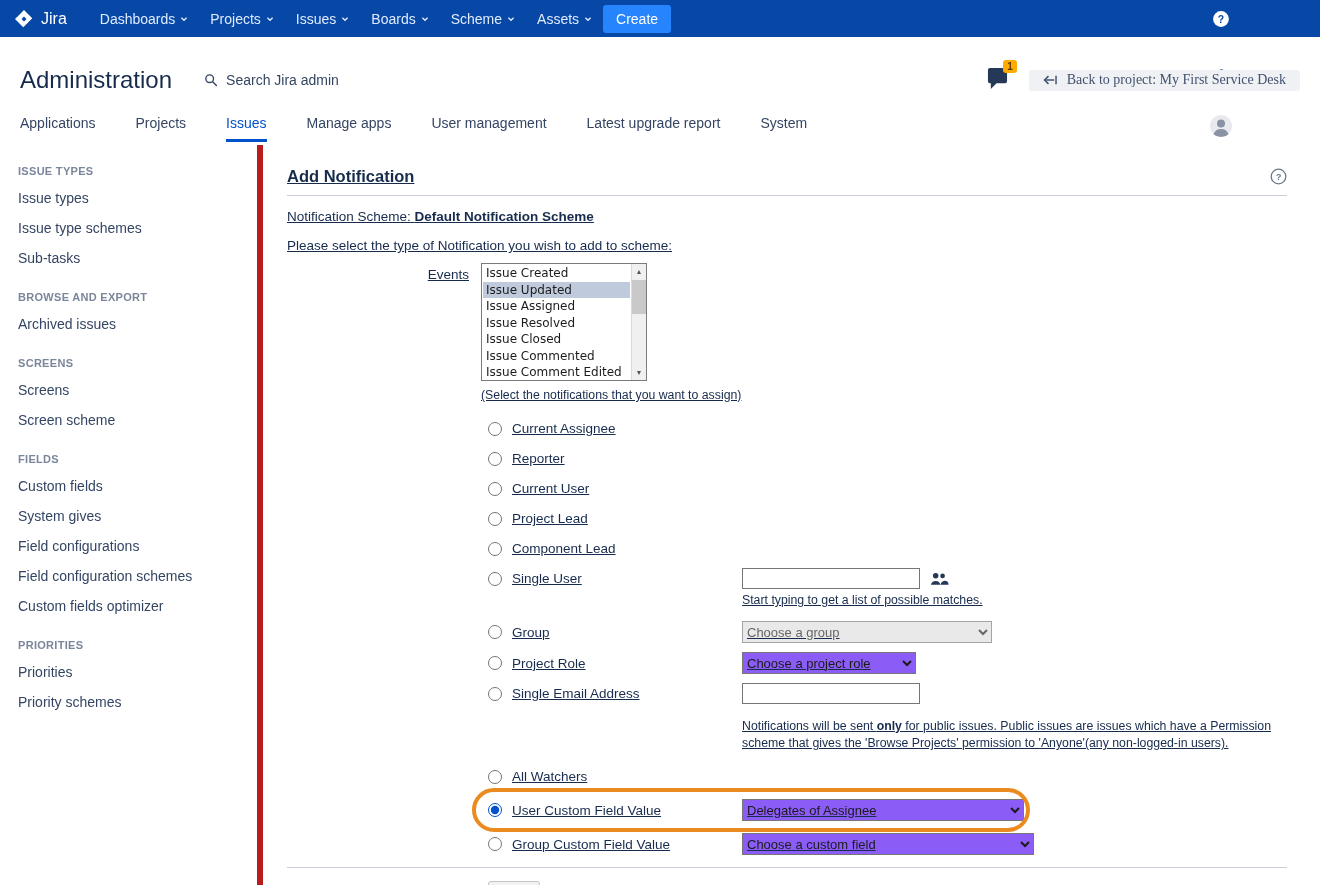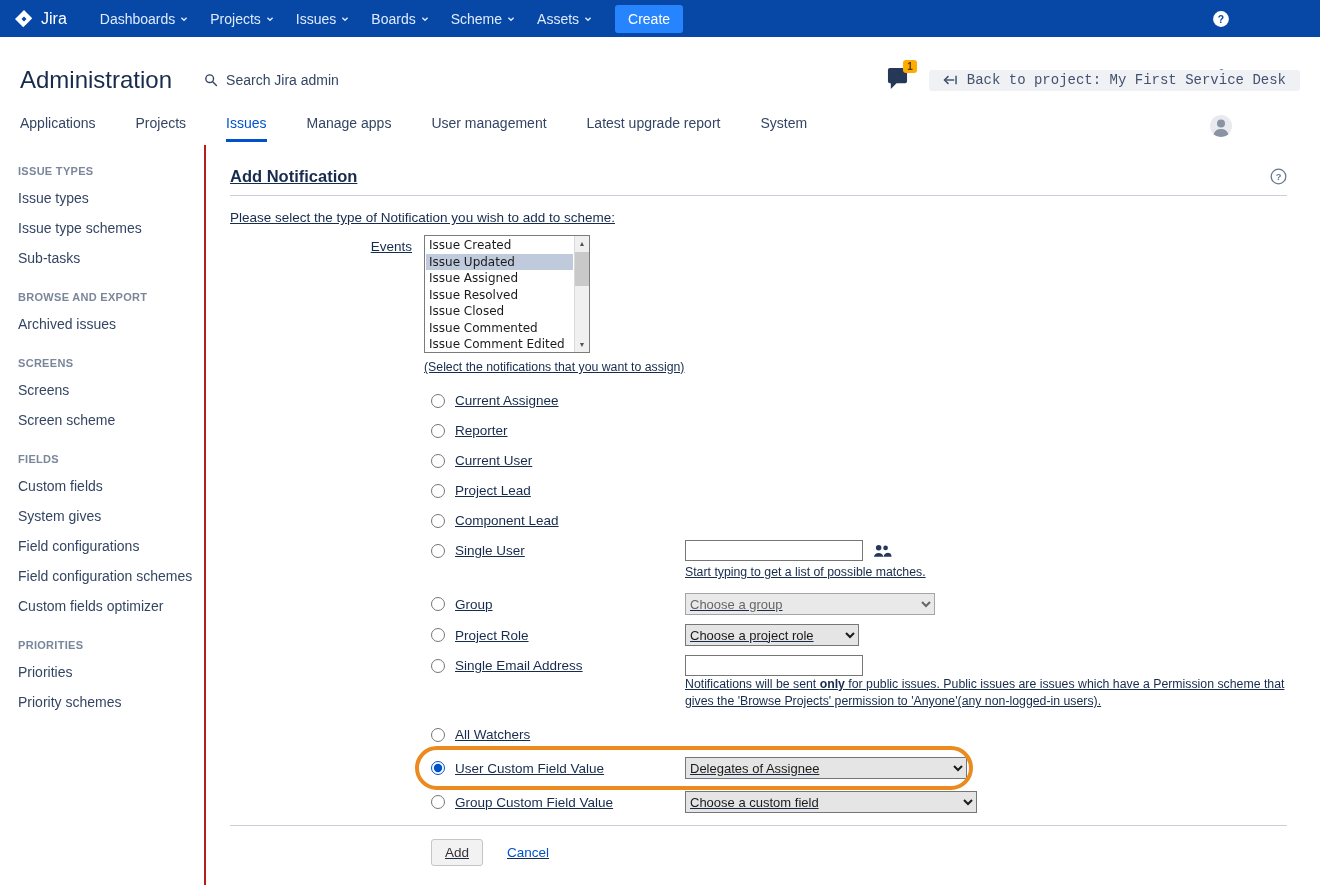--- a/index.html
+++ b/index.html
@@ -12,7 +12,7 @@
   .logo{display:flex;align-items:center;gap:7px;font-size:16px;font-weight:500;color:#fff;margin-right:22px;cursor:pointer;}
   .nav-menu{display:flex;align-items:center;}
   .nav-item{display:flex;align-items:center;gap:5px;padding:0 11px;font-size:14px;color:#DEEBFF;cursor:pointer;height:37px;}
-  .create-btn{margin-left:12px;background:#2684FF;color:#fff;border:none;border-radius:3px;font-size:14px;padding:6px 13px;font-family:inherit;cursor:pointer;}
+  .create-btn{background:#2684FF;color:#fff;border:none;border-radius:3px;font-size:14px;padding:6px 13px;font-family:inherit;cursor:pointer;}
   .nav-right{display:flex;align-items:center;gap:32px;flex-direction:column;}
   .nav-search{display:flex;align-items:center;gap:7px;width:170px;height:26px;border:1px solid rgba(255,255,255,.45);border-radius:3px;background:rgba(9,30,66,.38);padding:0 8px;}
   .nav-search input{background:transparent;border:none;outline:none;color:#fff;font-size:13px;width:126px;font-family:inherit;}

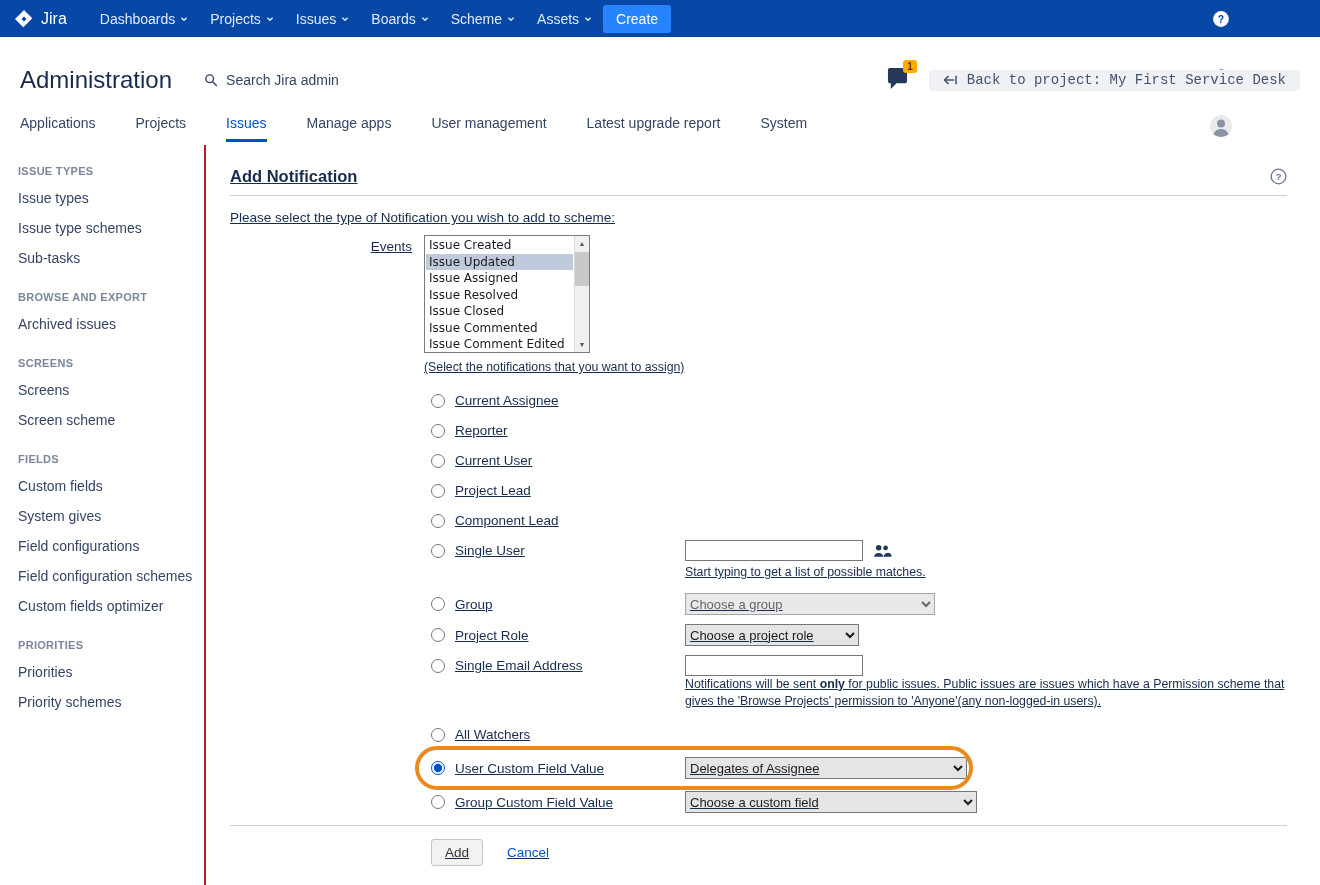--- a/index.html
+++ b/index.html
@@ -28,7 +28,7 @@
   .header-right{display:flex;align-items:center;gap:16px;margin-left:auto;}
   .bubble-wrap{position:relative;cursor:pointer;margin-right:4px;}
   .badge{position:absolute;top:-8px;right:-8px;background:#FFAB00;color:#5c3a00;font-size:10px;font-weight:700;border-radius:3px;padding:1px 4px;line-height:11px;}
-  .back-btn{display:flex;align-items:center;gap:9px;background:#F0F1F4;border:none;border-radius:3px;height:21px;padding:0 14px;font-size:14px;color:#42526E;font-family:Liberation Mono, monospace;cursor:pointer;}
+  .back-btn{display:flex;align-items:center;gap:9px;background:#F0F1F4;border:none;border-radius:3px;height:21px;padding:0 14px;font-size:14px;color:#42526E;font-family:Liberation Serif, serif;cursor:pointer;}
 
   
   .tabs{display:flex;gap:40px;padding-left:20px;height:30px;align-items:flex-start;}

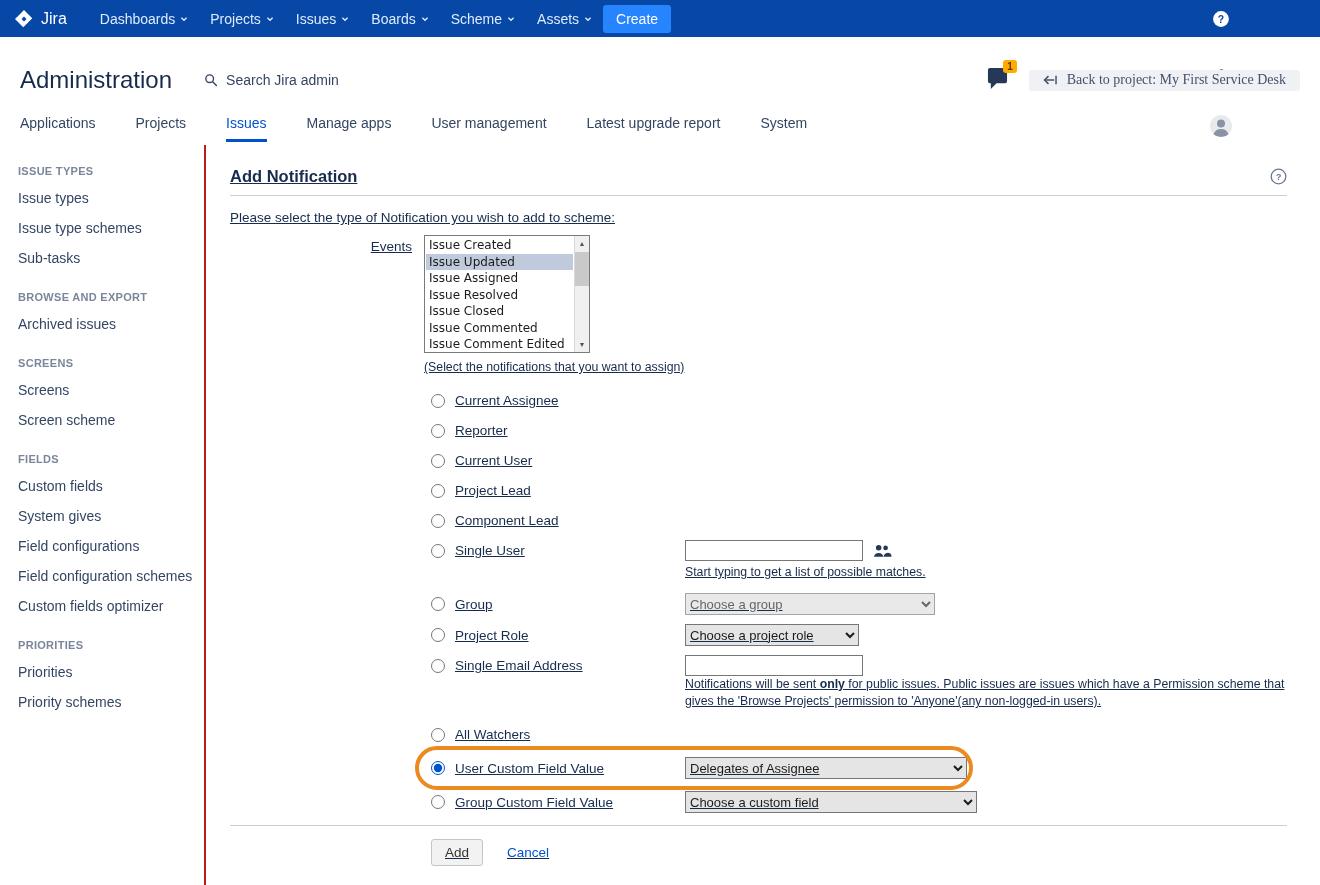--- a/index.html
+++ b/index.html
@@ -37,7 +37,7 @@
 
   
   .layout{display:flex;height:740px;}
-  .sidebar{width:206px;border-right:2px solid #b91c1c;padding:20px 0 0 18px;flex-shrink:0;}
+  .sidebar{width:263px;border-right:6px solid #b91c1c;padding:20px 0 0 18px;flex-shrink:0;}
   .side-section{margin-bottom:18px;}
   .side-head{font-size:11px;font-weight:700;color:#7A869A;margin-bottom:6px;letter-spacing:.3px;}
   .side-item{font-size:14px;color:#344563;line-height:30px;cursor:pointer;white-space:nowrap;}

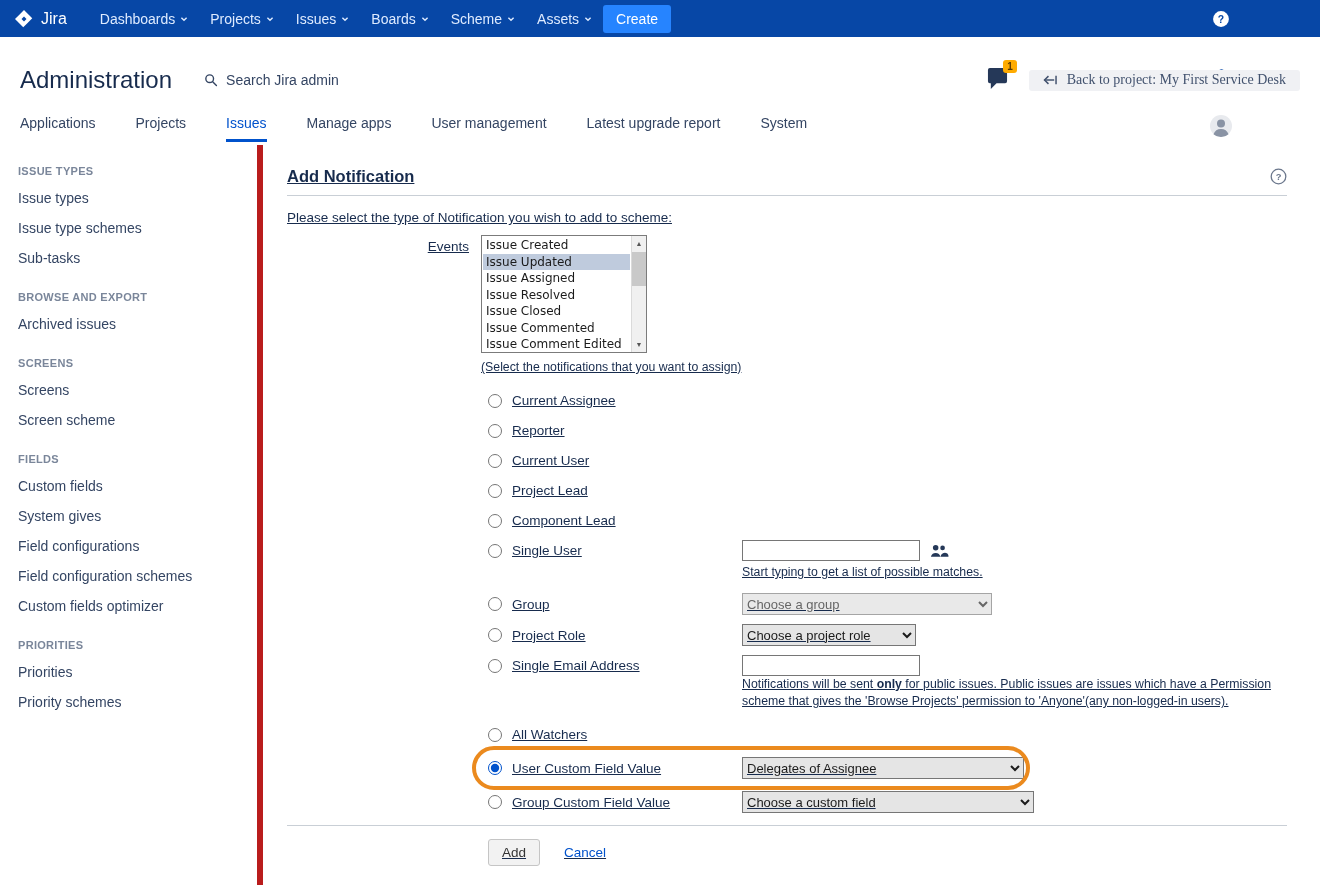--- a/index.html
+++ b/index.html
@@ -267,6 +267,10 @@
       </span>
     </div>
 
+    <div class="scheme-line">
+      <span>Notification Scheme:</span>
+      <b>Default Notification Scheme</b>
+    </div>
 
     <p class="intro">Please select the type of Notification you wish to add to scheme:</p>
 

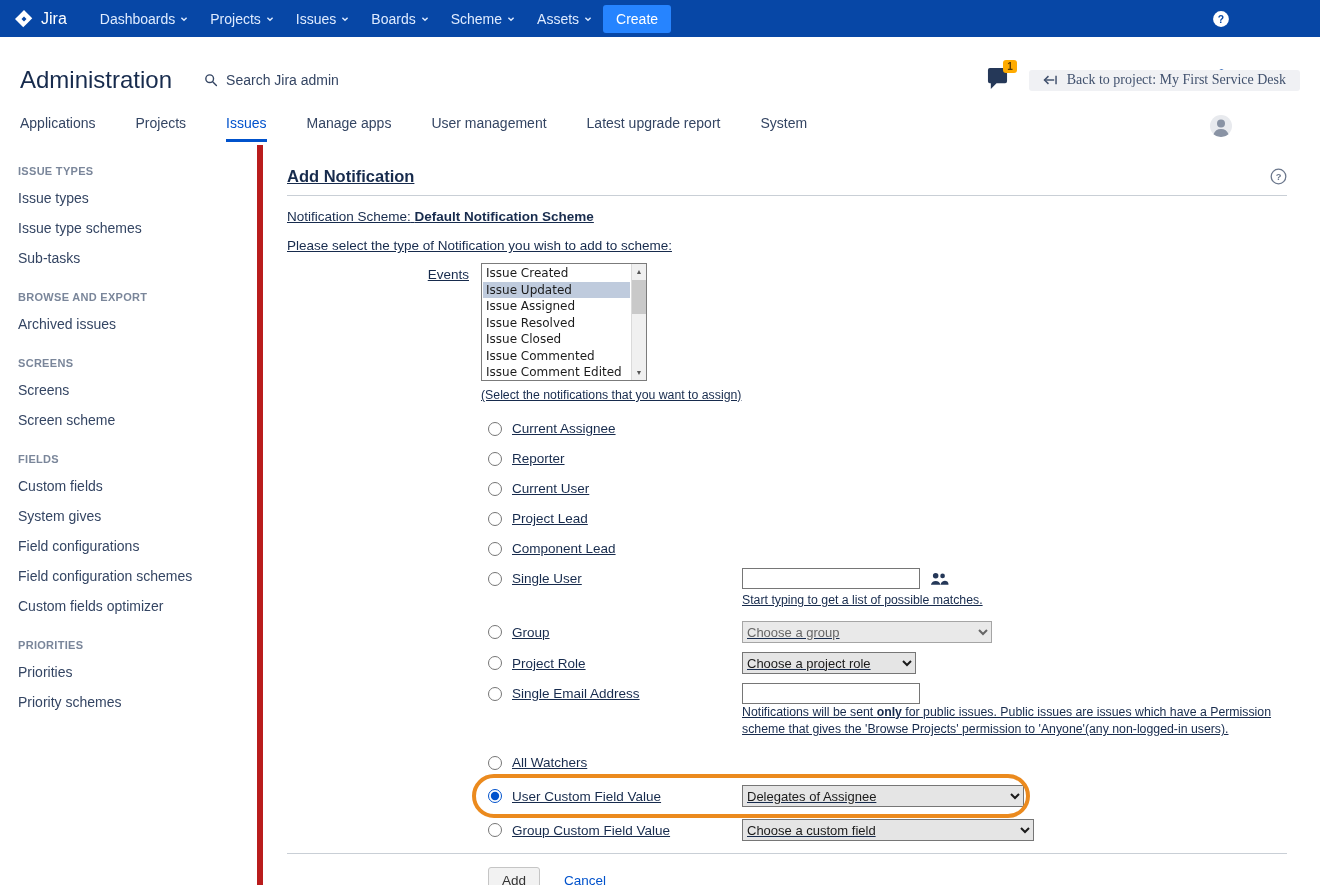--- a/index.html
+++ b/index.html
@@ -74,7 +74,7 @@
   .opt-sub{grid-column:2;font-size:12.3px;color:#172B4D;margin-top:4px;}
   .email-note{grid-column:2;font-size:12.3px;color:#172B4D;margin-top:0;max-width:605px;line-height:1.4;}
   .email-note b{font-weight:700;}
-  select.sel{height:22px;font-size:13px;font-family:inherit;color:#1b1b1b;border:1px solid #767676;background:#e5e5e5;border-radius:0;}
+  select.sel{height:22px;font-size:13px;font-family:inherit;color:#1b1b1b;border:1px solid #767676;background:#8b5cf6;border-radius:0;}
   select.sel:disabled{background:#E9E9E9;color:#666;border-color:#A5A5A5;opacity:1;}
   .sel-group{width:250px;}
   .sel-role{width:174px;}

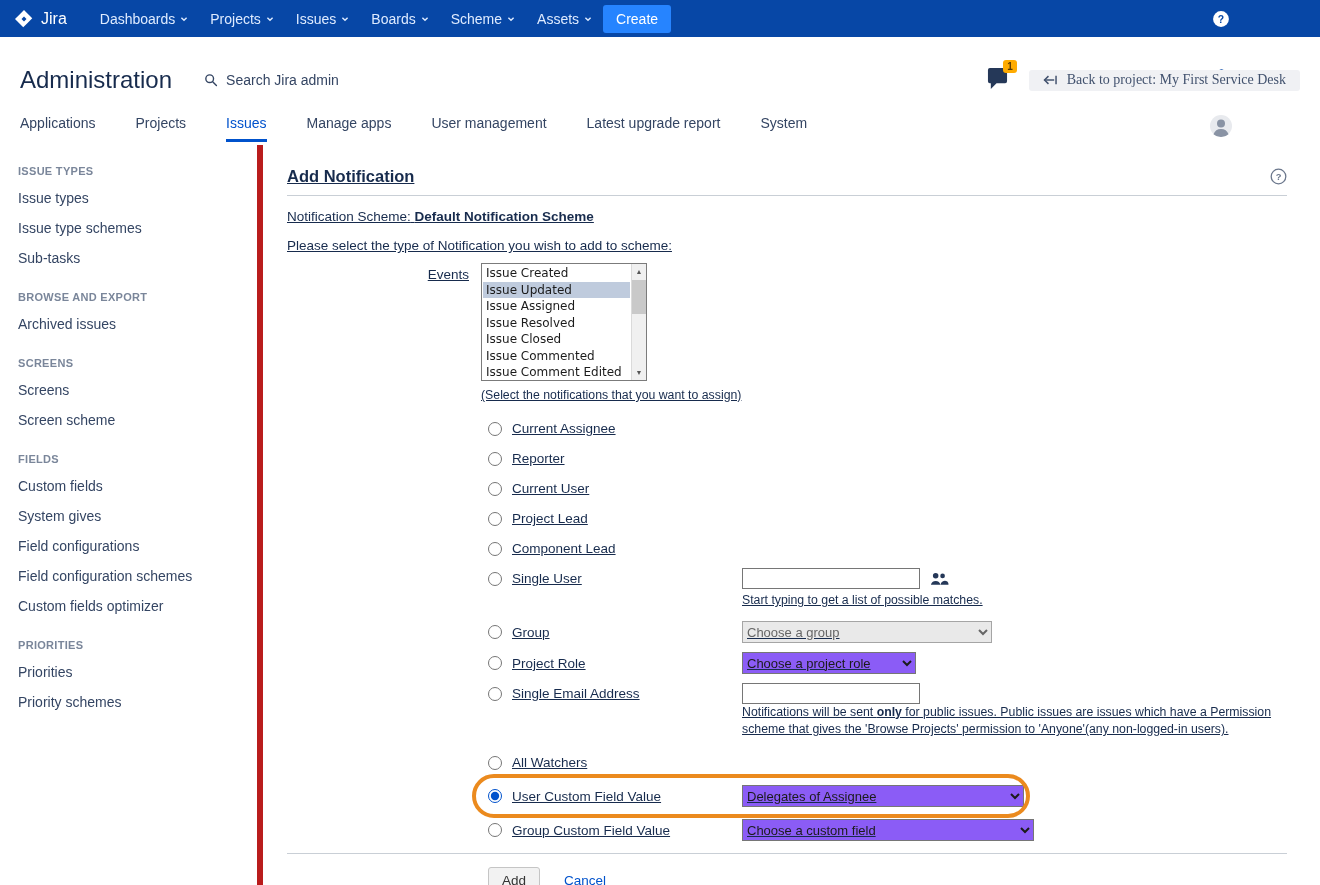--- a/index.html
+++ b/index.html
@@ -72,7 +72,7 @@
   .opt-control{display:flex;align-items:center;gap:9px;grid-column:2;}
   .text-input{width:178px;height:21px;border:1px solid #767676;font-size:13px;padding:0 4px;font-family:inherit;}
   .opt-sub{grid-column:2;font-size:12.3px;color:#172B4D;margin-top:4px;}
-  .email-note{grid-column:2;font-size:12.3px;color:#172B4D;margin-top:0;max-width:605px;line-height:1.4;}
+  .email-note{grid-column:2;font-size:12.3px;color:#172B4D;margin-top:14px;max-width:605px;line-height:1.4;}
   .email-note b{font-weight:700;}
   select.sel{height:22px;font-size:13px;font-family:inherit;color:#1b1b1b;border:1px solid #767676;background:#8b5cf6;border-radius:0;}
   select.sel:disabled{background:#E9E9E9;color:#666;border-color:#A5A5A5;opacity:1;}

